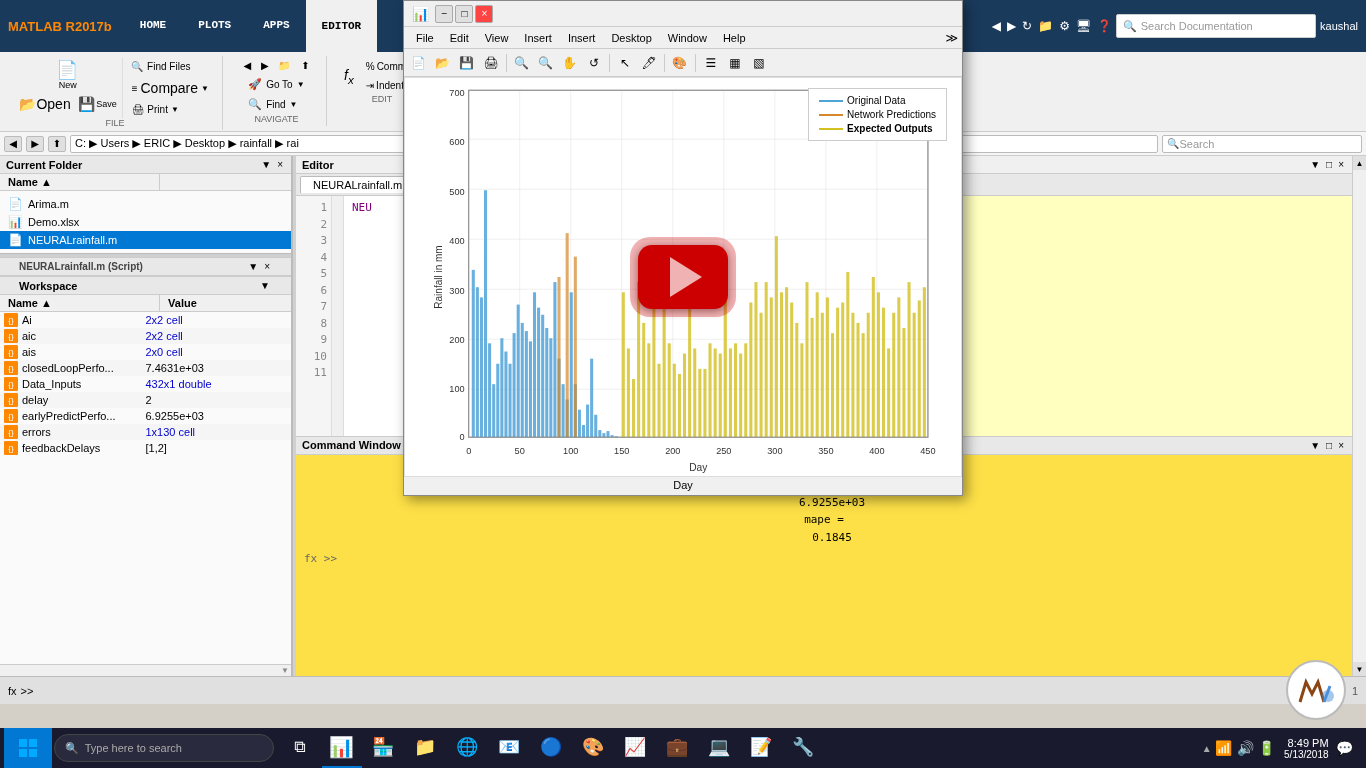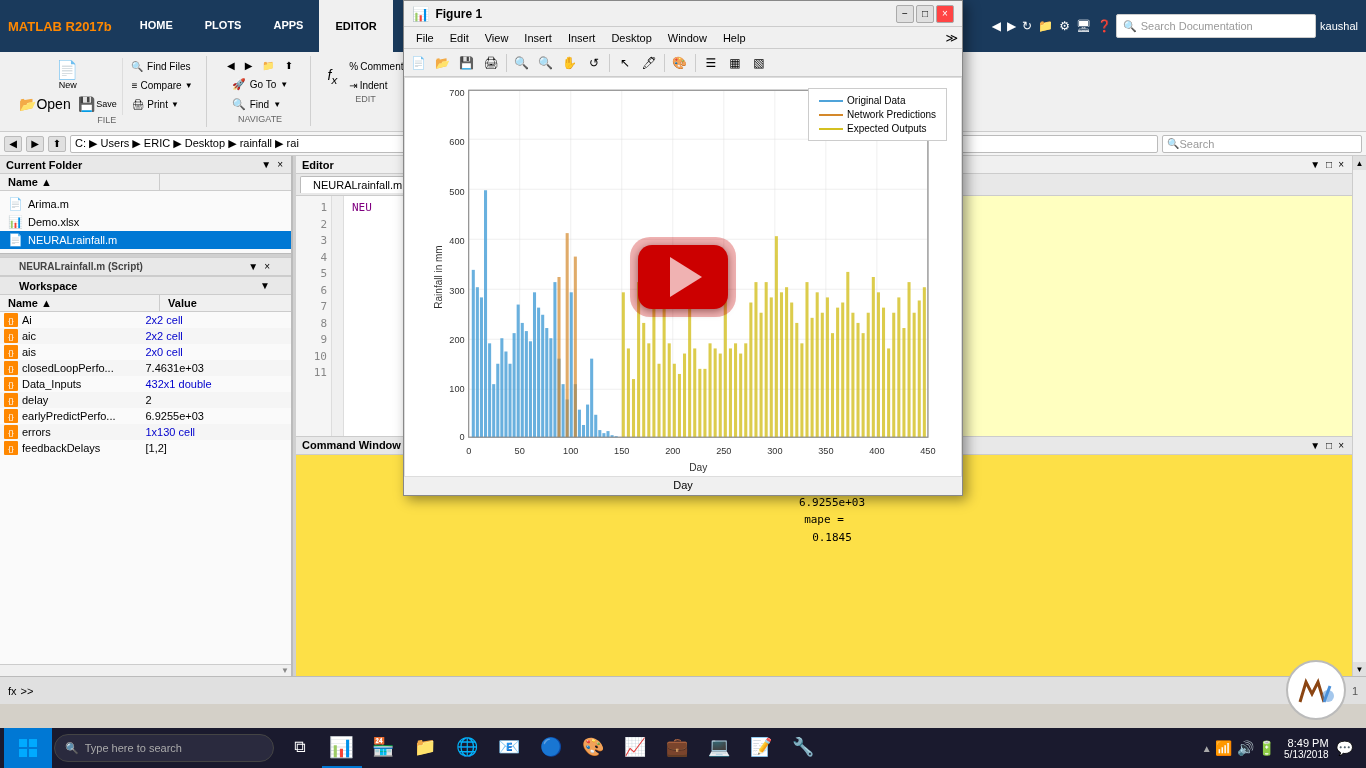--- a/index.html
+++ b/index.html
@@ -529,7 +529,6 @@
 
   <div class="fig-title-bar">
     <span class="fig-title-icon">📊</span>
-    <span class="fig-title-text">Figure 1</span>
     <div class="fig-window-btns">
       <button class="fig-win-btn">−</button>
       <button class="fig-win-btn">□</button>

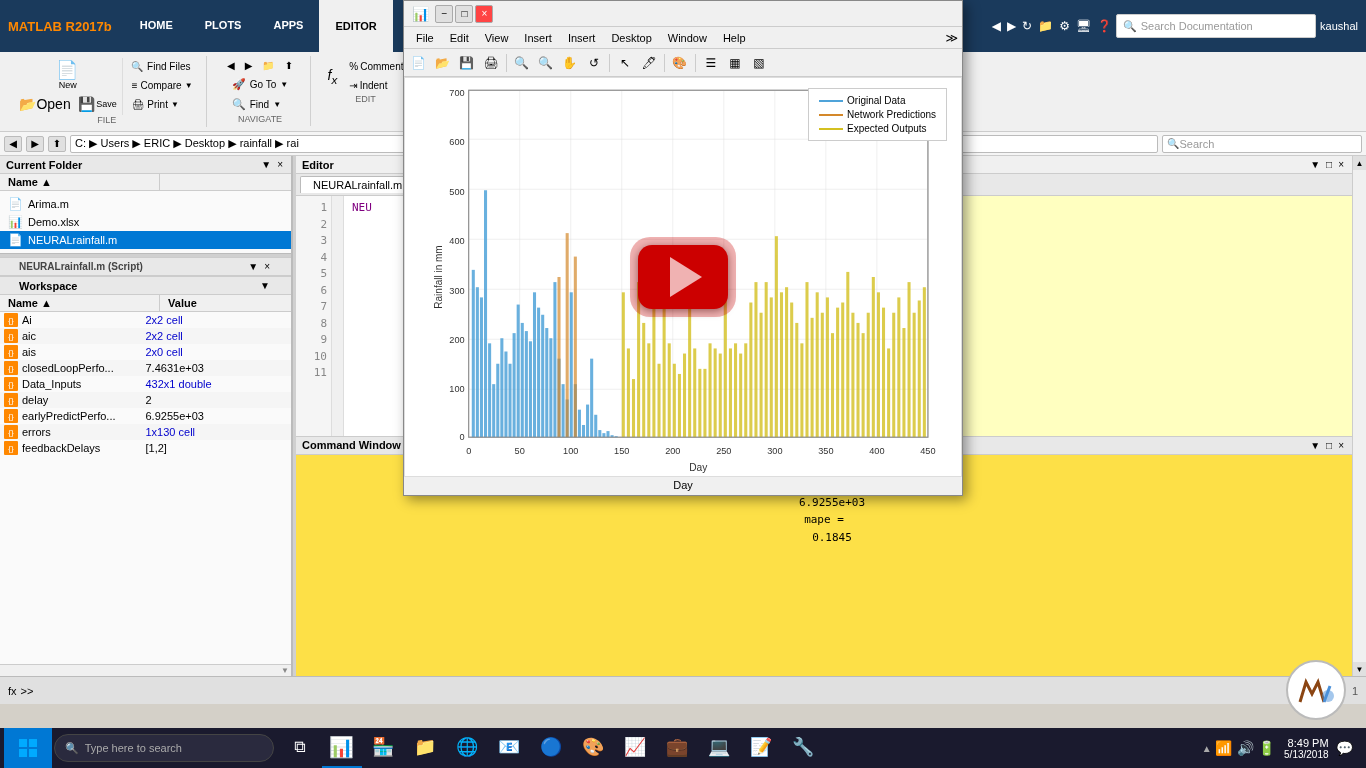--- a/index.html
+++ b/index.html
@@ -117,7 +117,7 @@
     
     .matlab-header { background: #1a3a5c; height: 52px; display: flex; align-items: center; padding: 0 8px; gap: 4px; }
     .mh-logo { color: #ff8800; font-weight: bold; font-size: 13px; margin-right: 8px; white-space: nowrap; }
-    .mh-tabs { display: flex; height: 52px; }
+    .mh-tabs { display: flex; height: 52px; font-family: Liberation Mono, monospace; }
     .mh-tab { padding: 0 16px; color: white; font-size: 11px; font-weight: bold; cursor: pointer; display: flex; align-items: center; border-bottom: 2px solid transparent; }
     .mh-tab.active { background: #f0f0f0; color: #000; border-bottom: none; }
     .mh-spacer { flex: 1; }

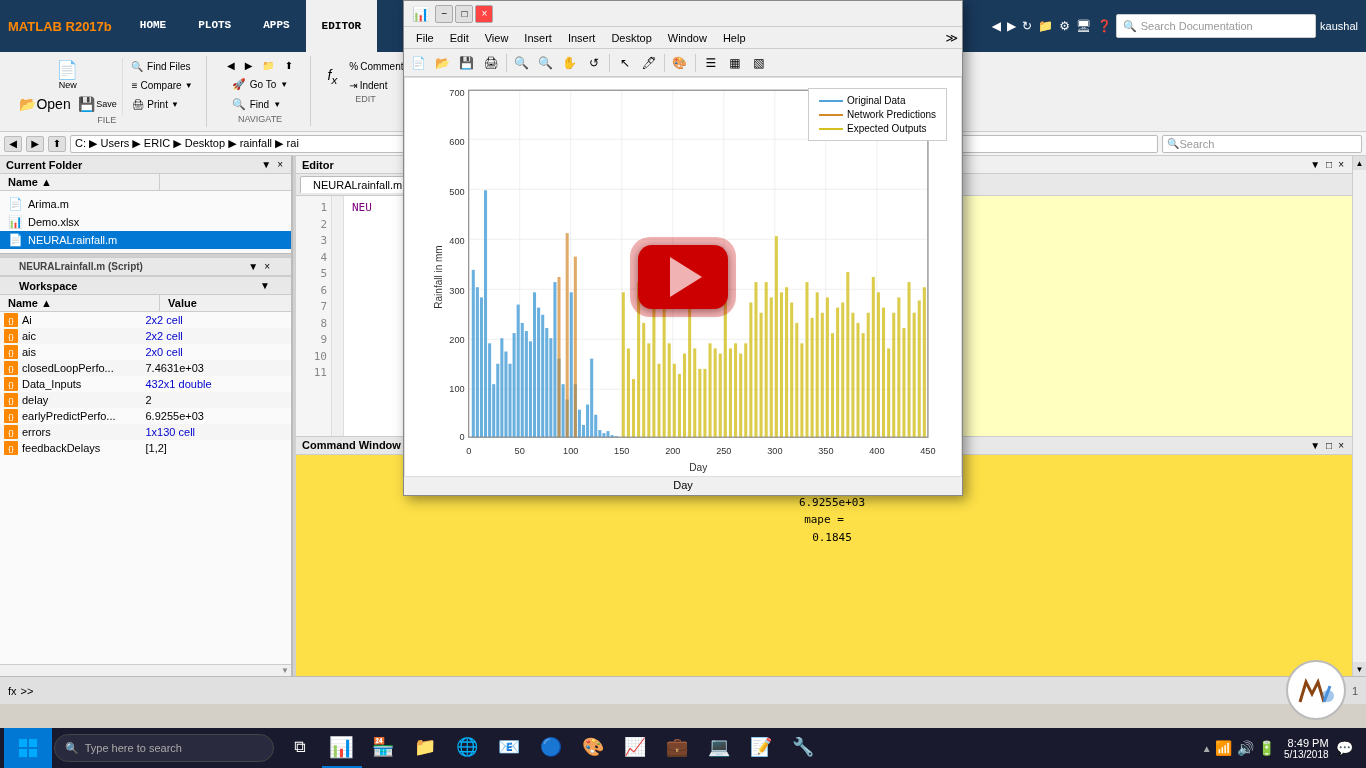--- a/index.html
+++ b/index.html
@@ -192,7 +192,7 @@
         </button>
         <button class="ribbon-btn" style="flex-direction:row;align-items:center;gap:3px;">
           <span>≡</span>
-          <span style="font-size:10px;">Compare</span>
+          <span style="font-size:14px;">Compare</span>
           <span style="font-size:8px;">▼</span>
         </button>
         <button class="ribbon-btn" style="flex-direction:row;align-items:center;gap:3px;">

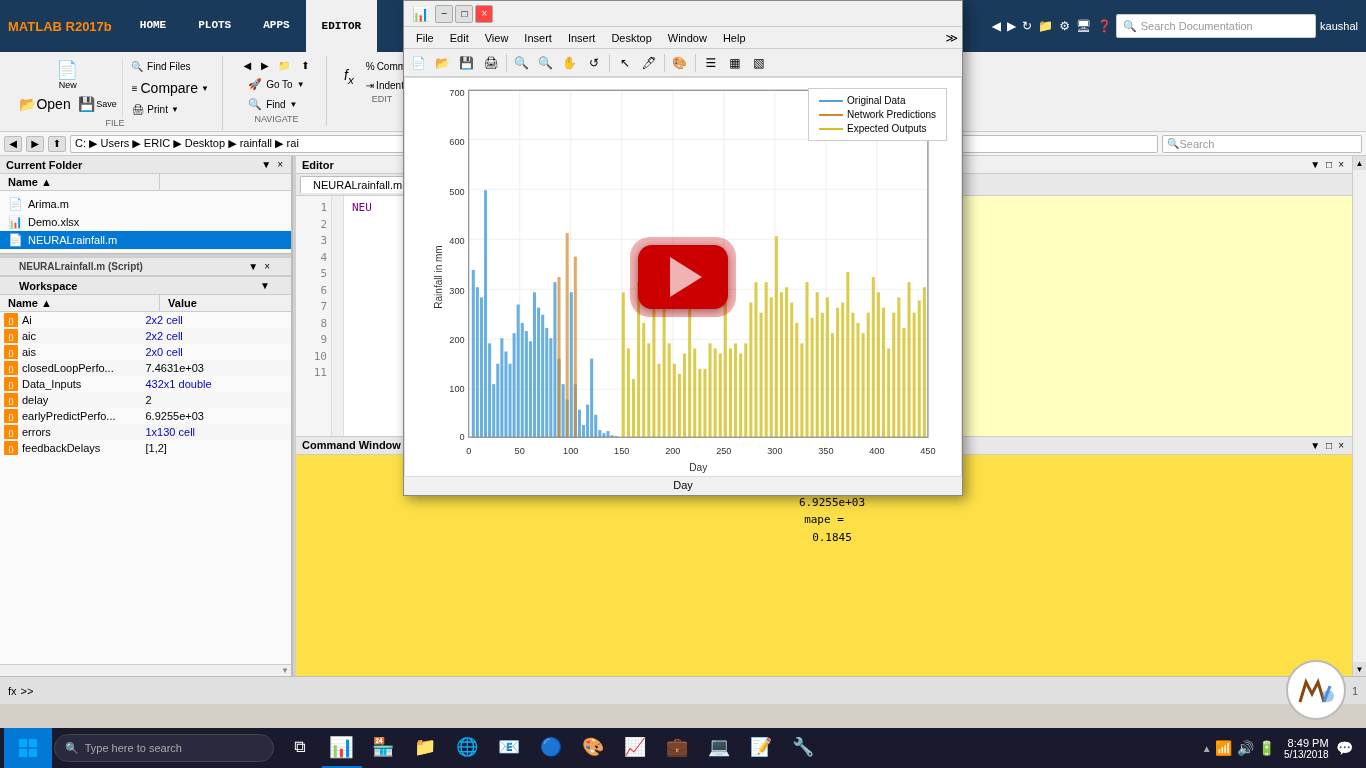--- a/index.html
+++ b/index.html
@@ -580,7 +580,7 @@
         <span style="display:inline-block;width:24px;height:2px;background:#d4882a;"></span>
         <span>Network Predictions</span>
       </div>
-      <div style="display:flex;align-items:center;gap:4px;">
+      <div style="display:flex;align-items:center;gap:4px;font-weight:bold;">
         <span style="display:inline-block;width:24px;height:2px;background:#d4c020;"></span>
         <span>Expected Outputs</span>
       </div>

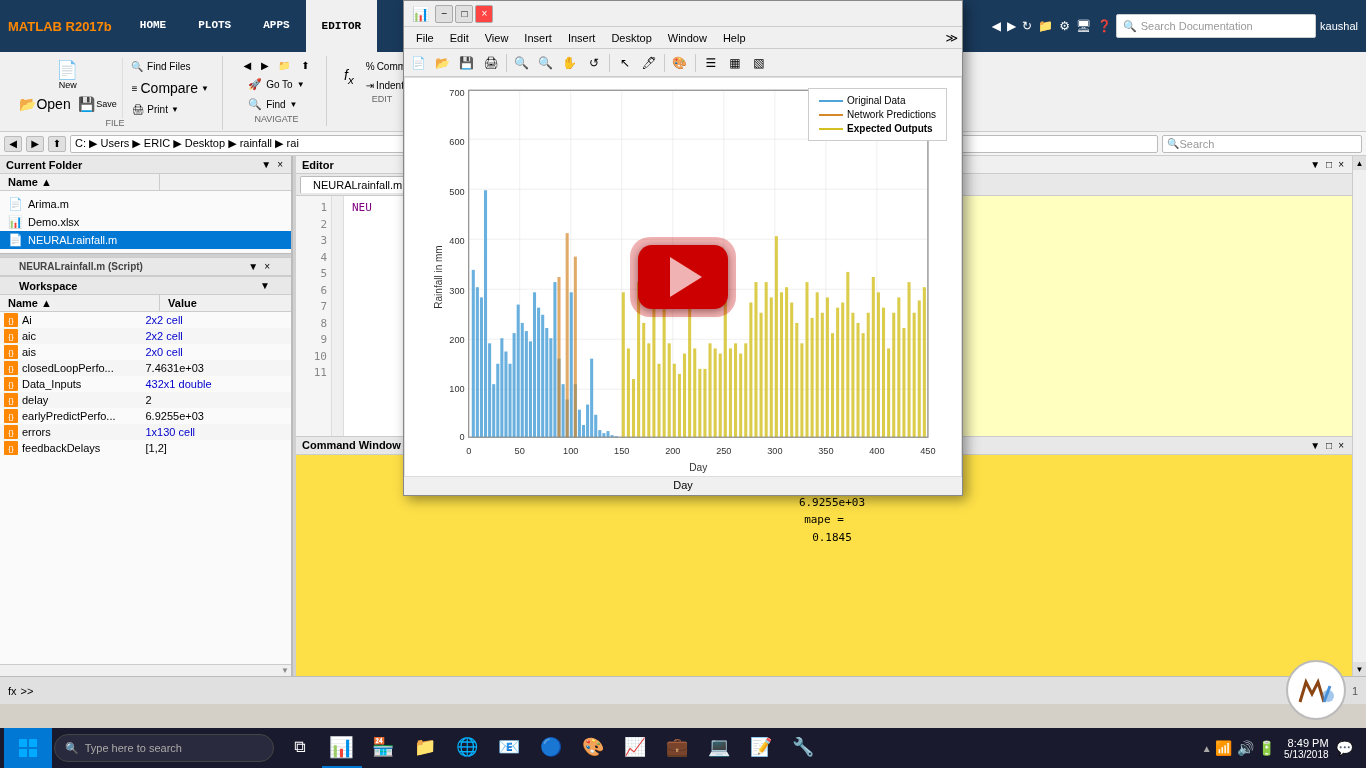--- a/index.html
+++ b/index.html
@@ -430,6 +430,9 @@
         </div>
         <div class="cmd-line">
           <span class="cmd-value">0.1845</span>
+        </div>
+        <div class="cmd-prompt" style="margin-top:4px;">
+          <span class="cmd-fx">fx &gt;&gt;</span>
         </div>
       </div>
     </div>

